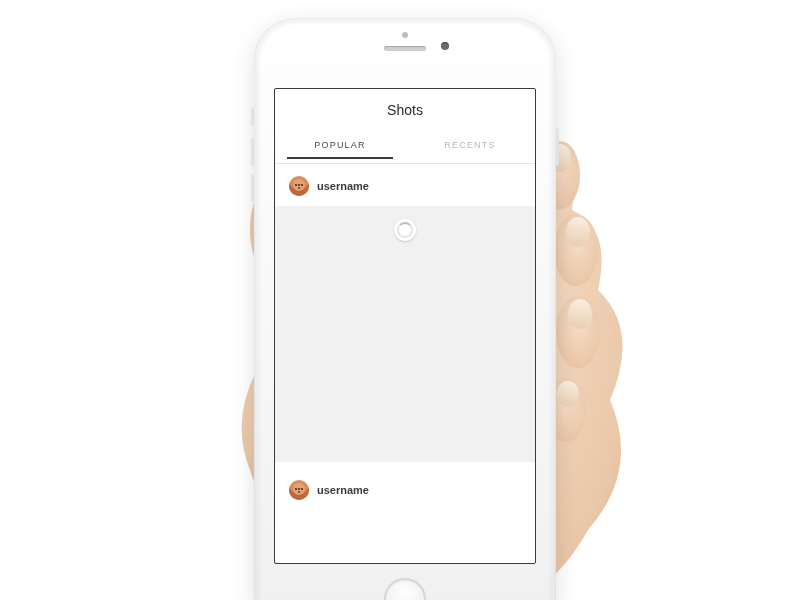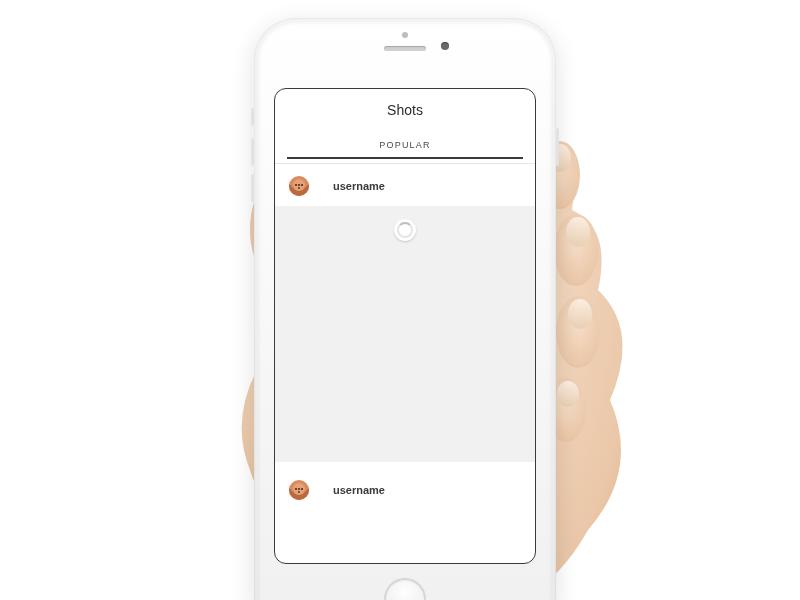--- a/index.html
+++ b/index.html
@@ -49,7 +49,7 @@
   
   .screen{
     position:absolute; left:16px; right:16px; top:66px; bottom:70px;
-    background:#fff; border:1.5px solid #3a3a3a; border-radius:12px;
+    background:#fff; border:1.5px solid #3a3a3a; border-radius:2px;
     overflow:hidden;
   }
   .hdr{

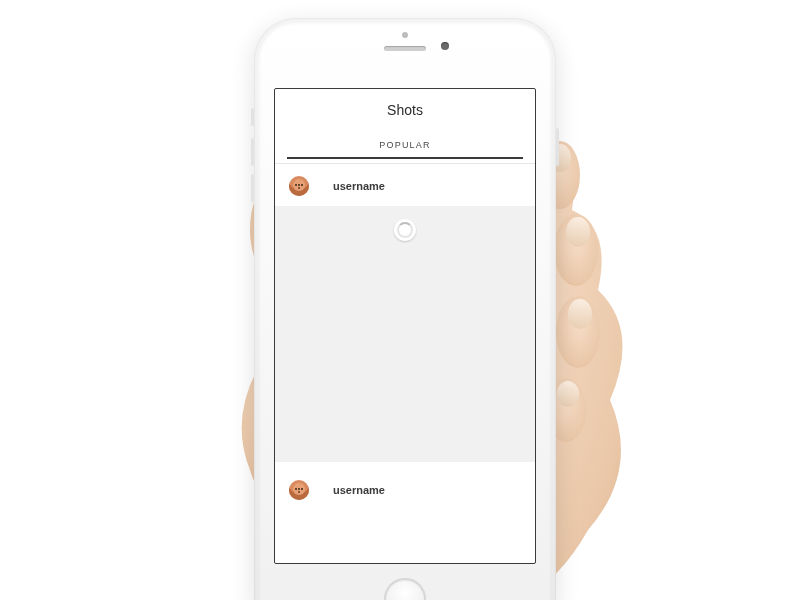--- a/index.html
+++ b/index.html
@@ -165,6 +165,9 @@
           <div class="tab active">
             <span>POPULAR</span>
           </div>
+          <div class="tab">
+            <span>RECENTS</span>
+          </div>
         </div>
 
         <div class="feed">

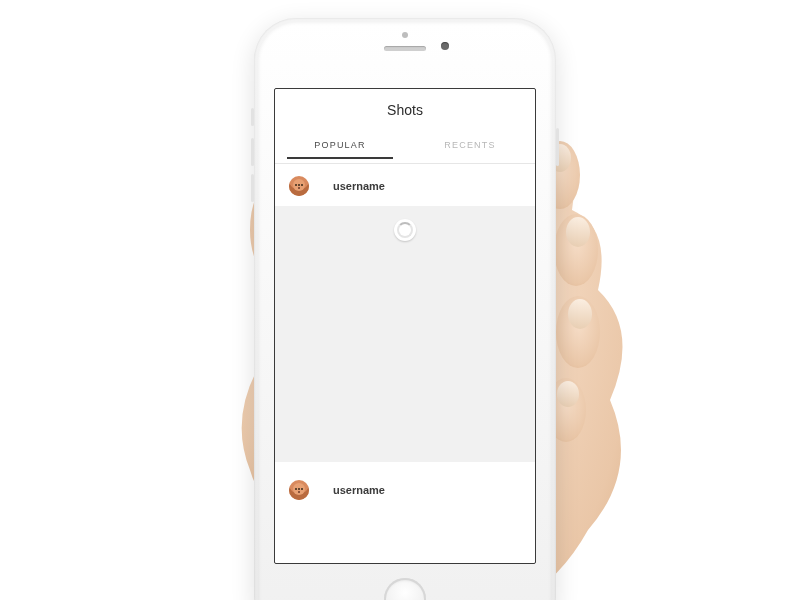--- a/index.html
+++ b/index.html
@@ -73,7 +73,7 @@
   .feed{padding:0 0 0 0;}
   .post{}
   .post-hdr{
-    display:flex; align-items:center; gap:24px;
+    display:flex; align-items:center; gap:8px;
     padding:12px 14px 10px 14px;
   }
   .avatar{

